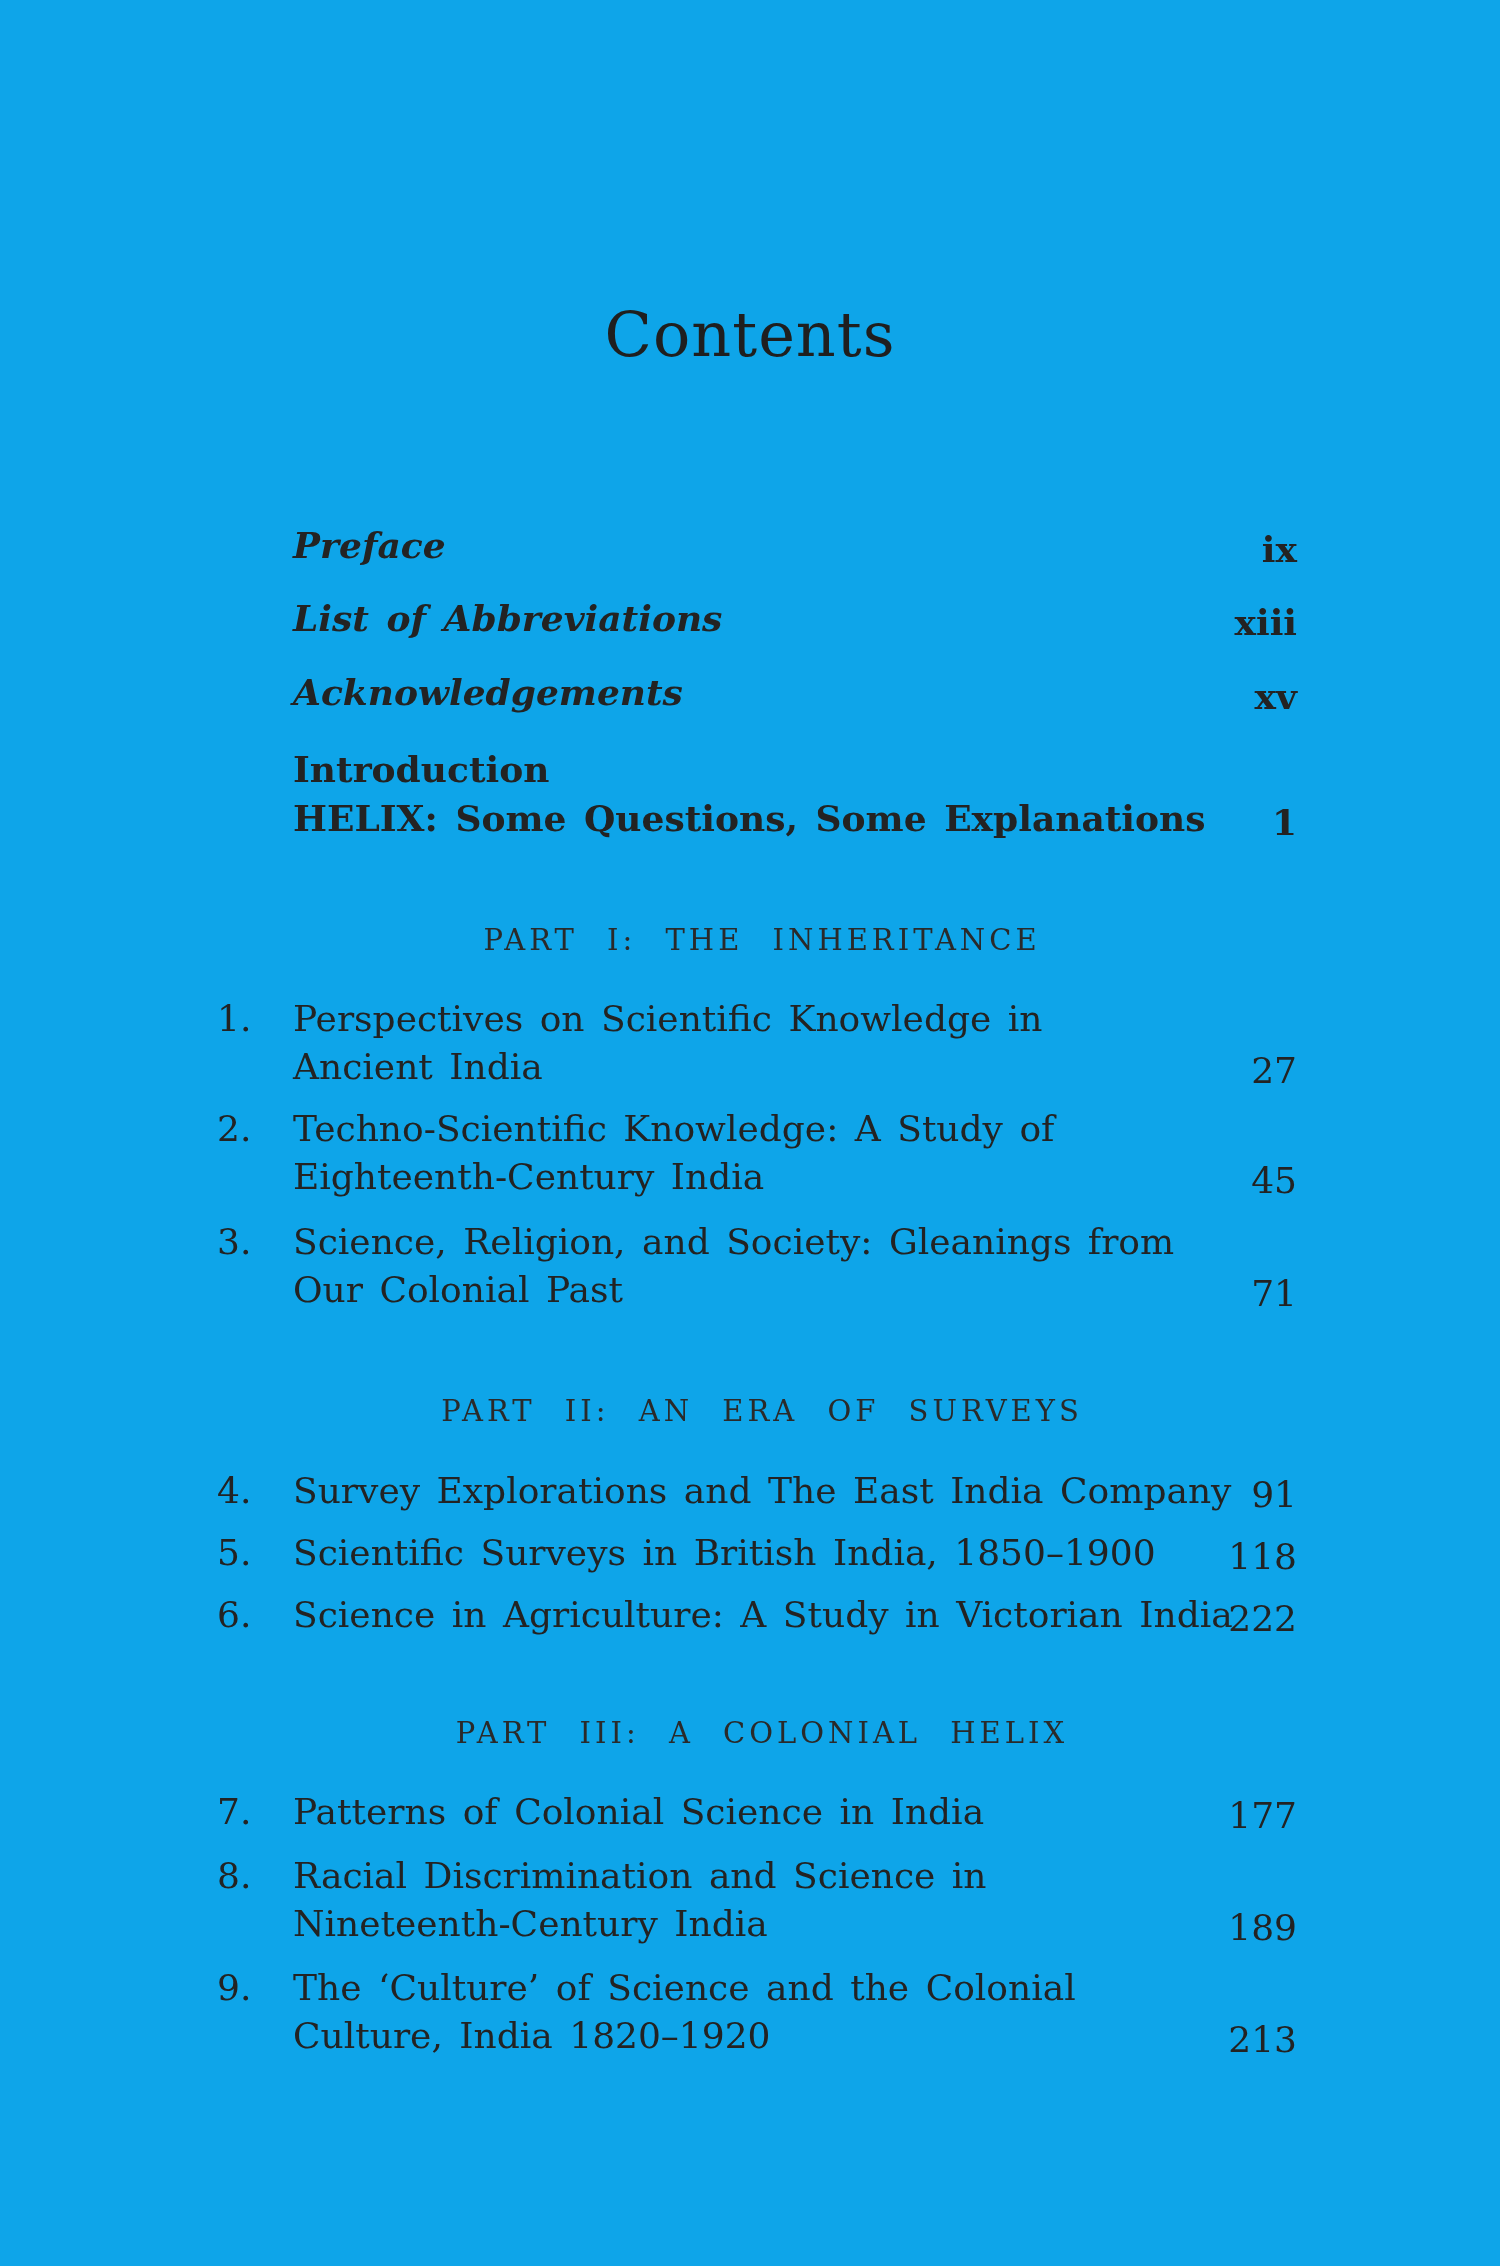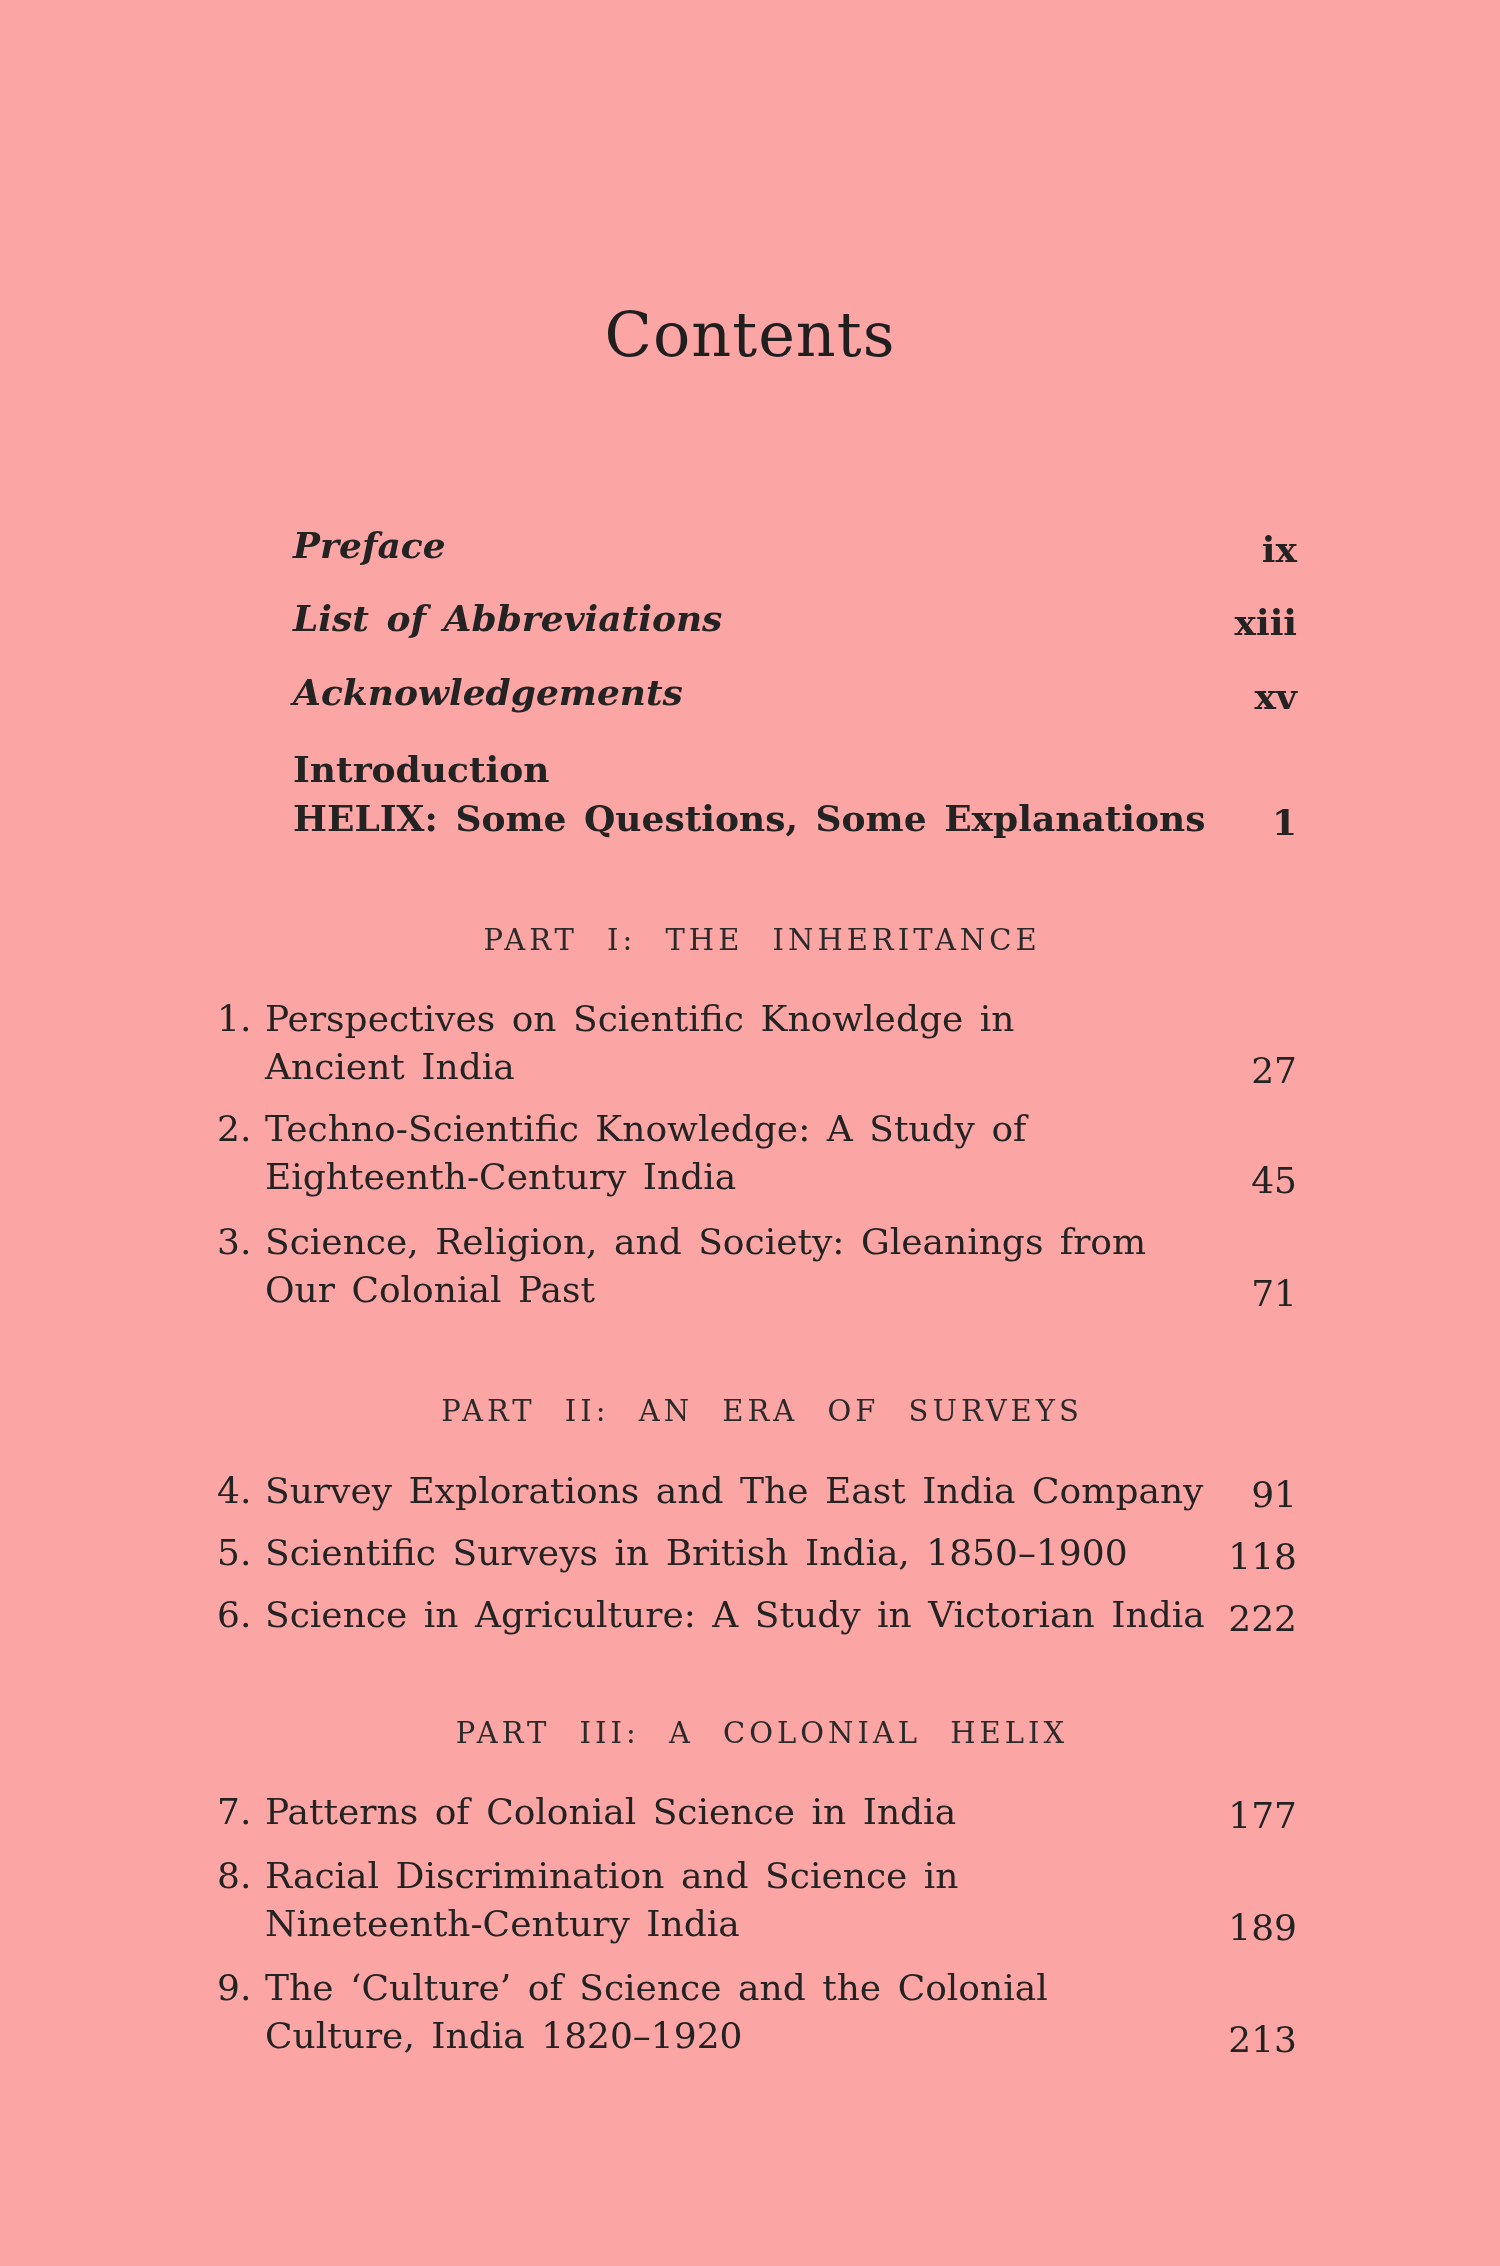--- a/index.html
+++ b/index.html
@@ -11,7 +11,7 @@
     position: relative;
     width: 1500px;
     height: 2266px;
-    background: #fca5a5;
+    background: #0ea5e9;
     color: #232323;
     font-family: "DejaVu Serif", "Liberation Serif", serif;
     overflow: hidden;

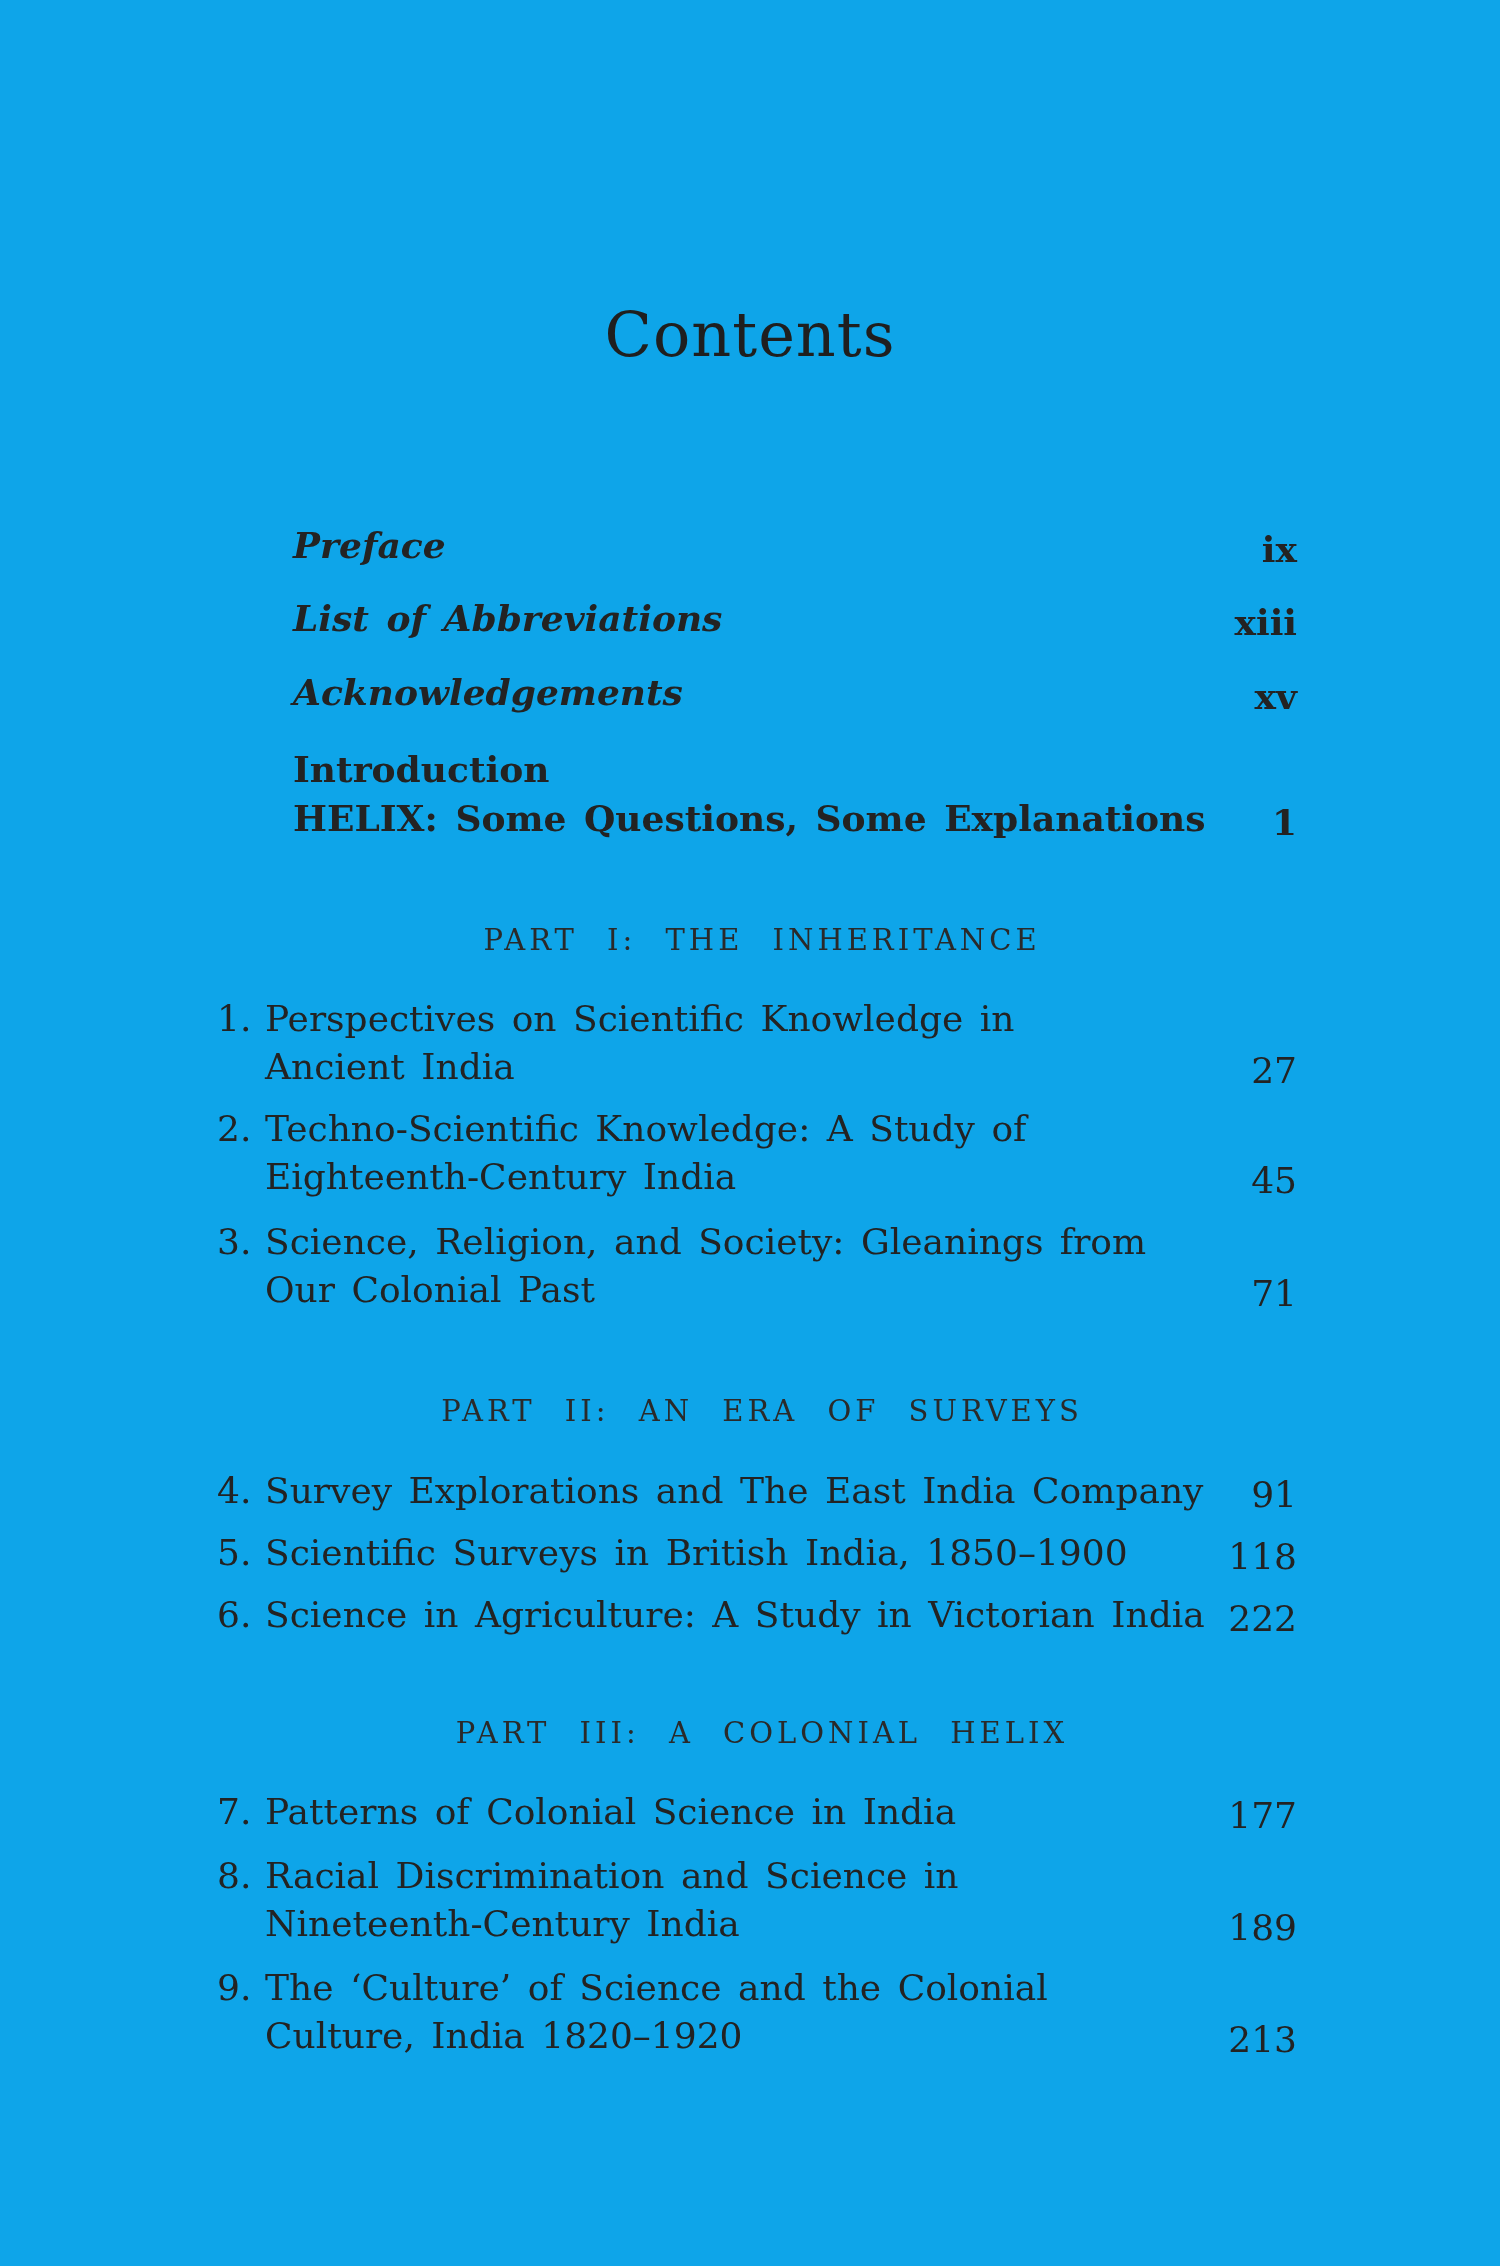--- a/index.html
+++ b/index.html
@@ -61,7 +61,7 @@
   }
   .chrow .line {
     display: block;
-    margin-left: 48px;
+    margin-left: 76px;
   }
   .part-heading {
     position: absolute;

